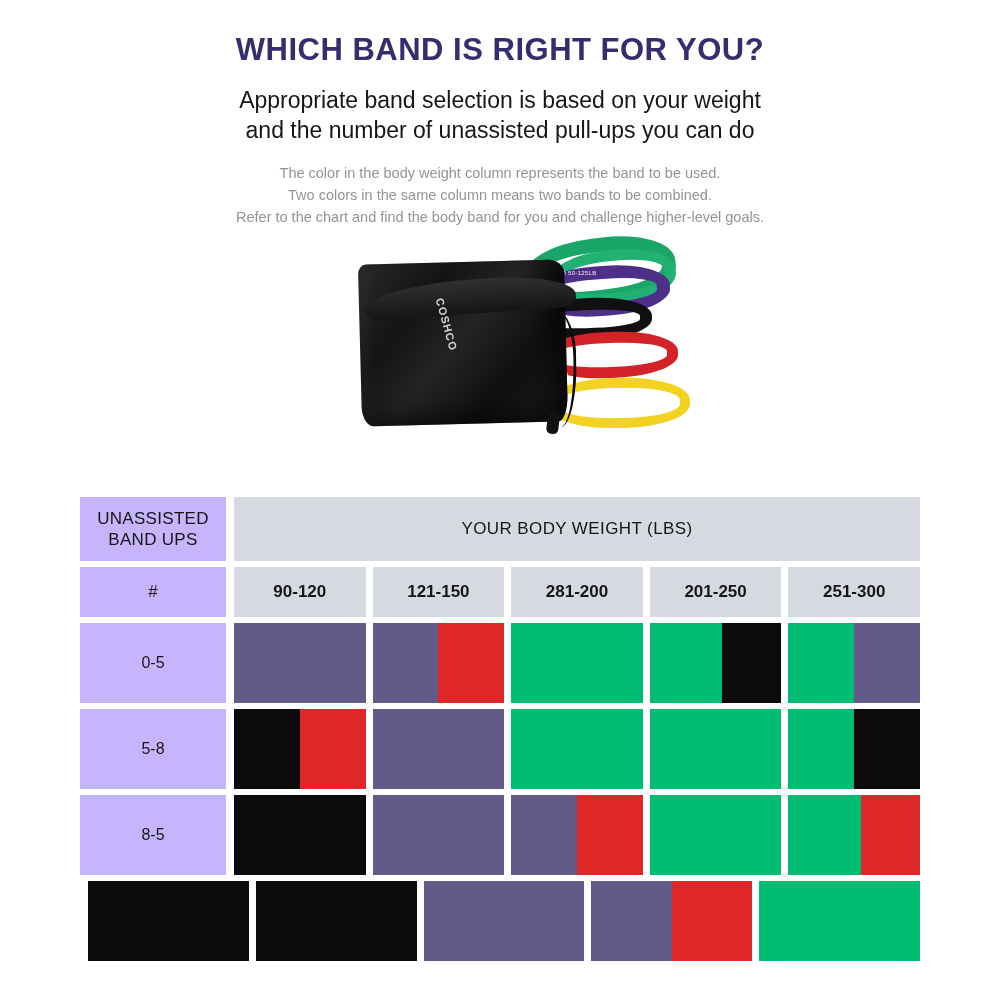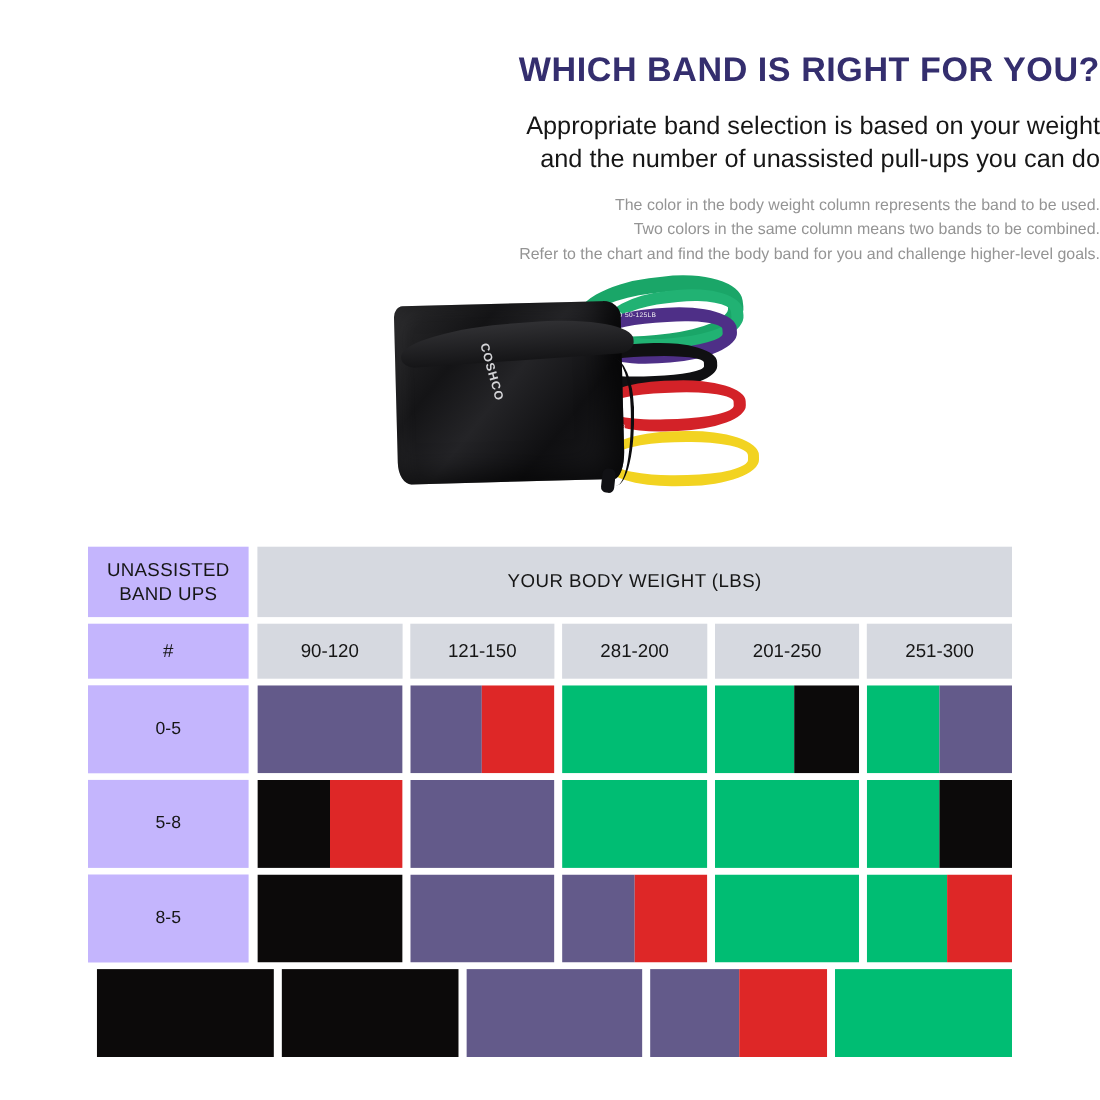--- a/index.html
+++ b/index.html
@@ -22,8 +22,8 @@
 
   
   .header {
-    padding-top: 46px;
-    text-align: right;
+    padding-top: 32px;
+    text-align: center;
   }
 
   .main-title {

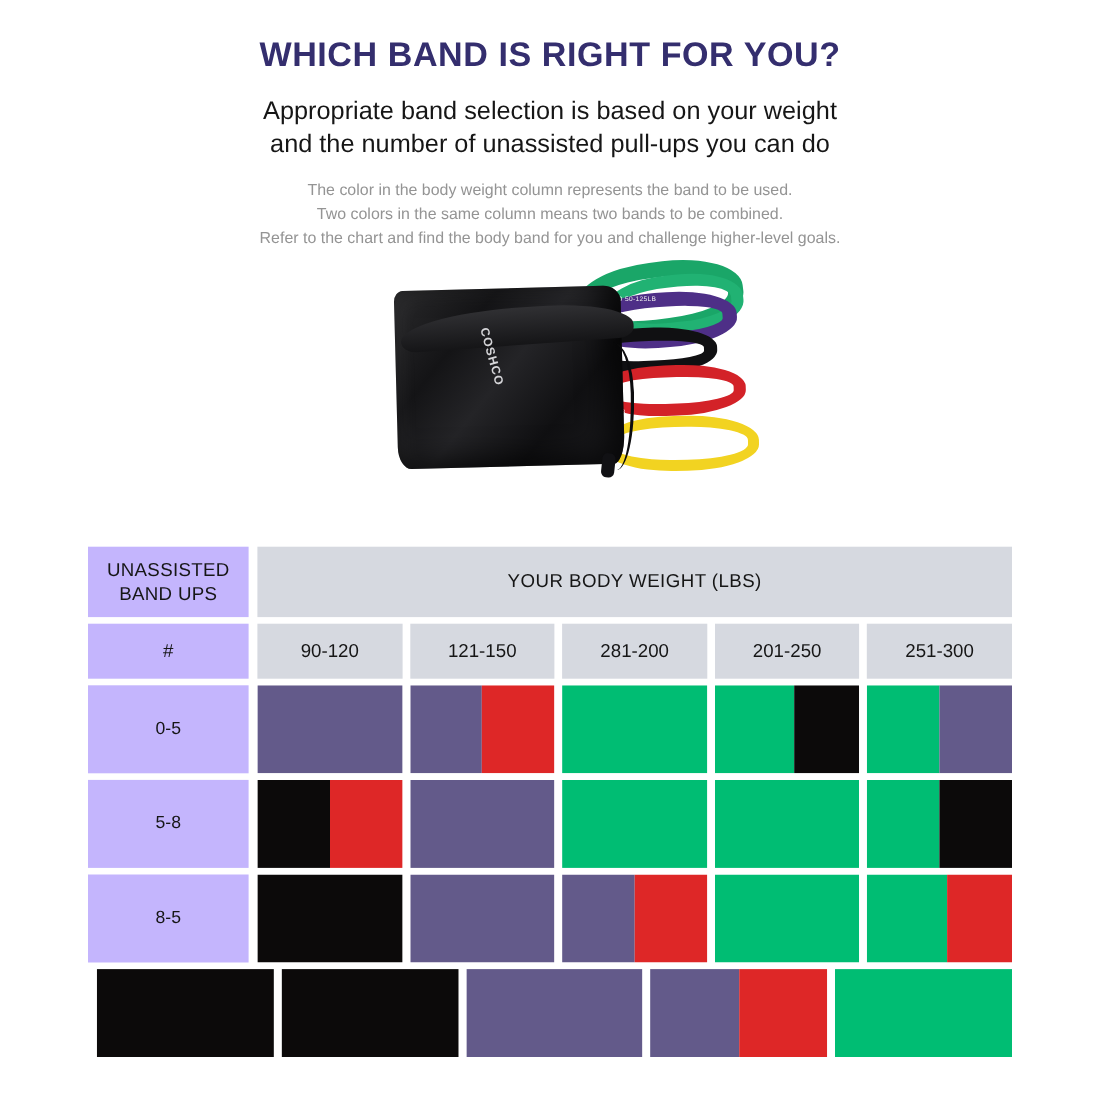--- a/index.html
+++ b/index.html
@@ -231,6 +231,7 @@
     display: flex;
     align-items: stretch;
     overflow: hidden;
+    font-weight: bold;
   }
   .col-cell:last-child { margin-right: 0; }
 

